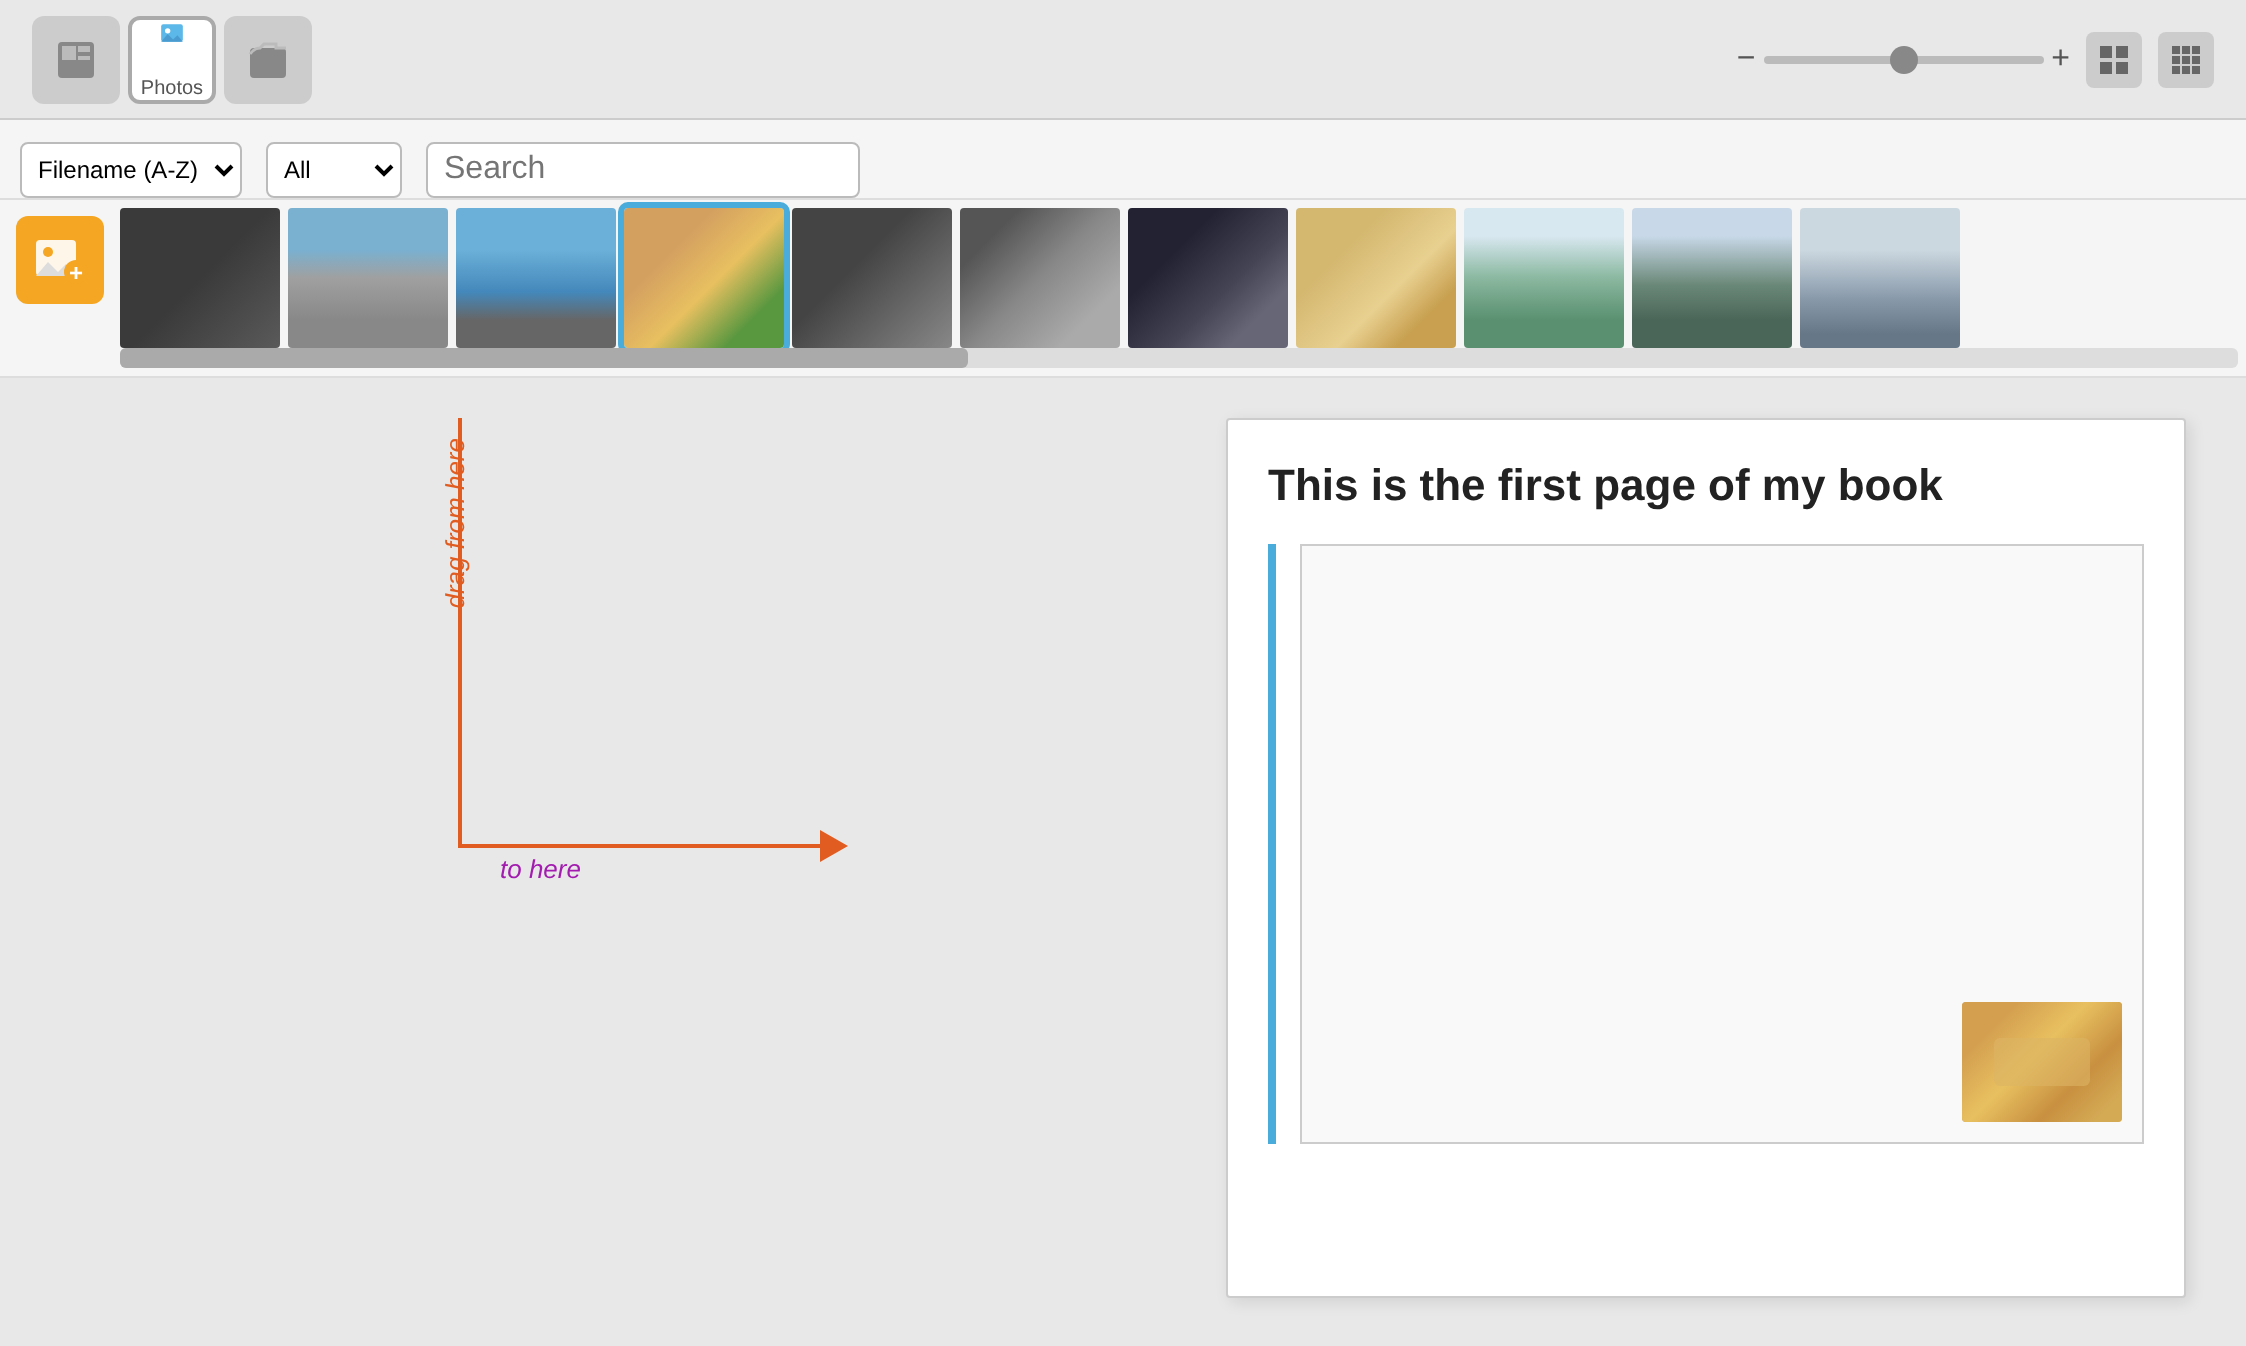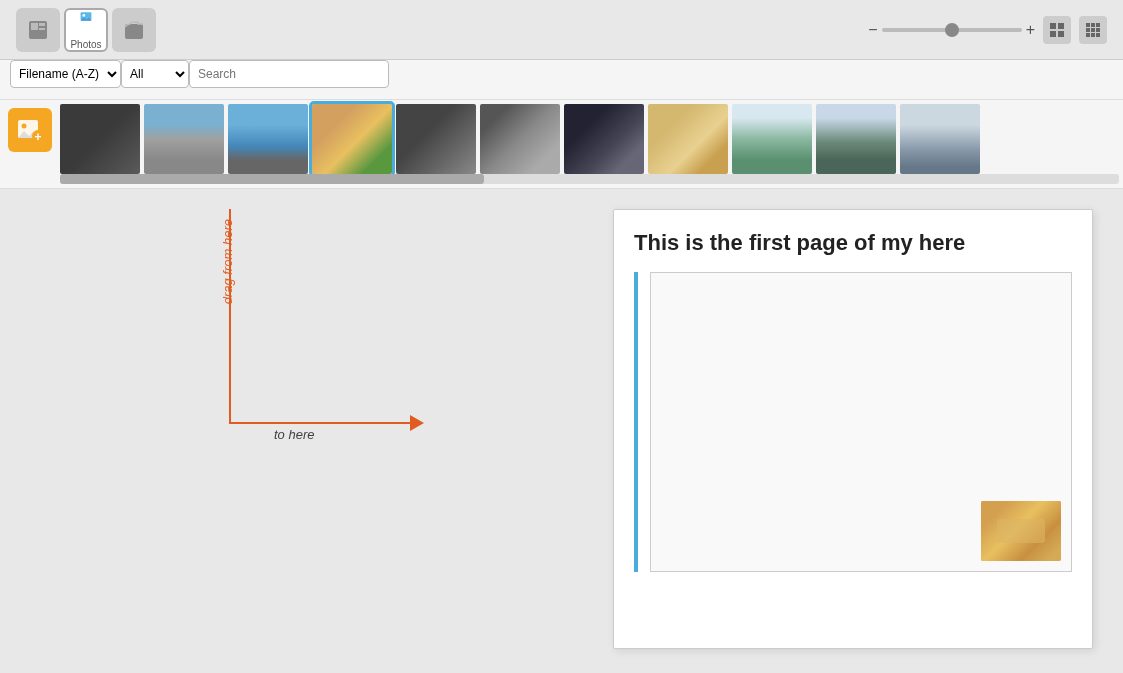--- a/index.html
+++ b/index.html
@@ -98,9 +98,9 @@
       border-bottom: 1px solid #ddd;
       height: 40px;
       display: flex;
-      align-items: flex-start;
+      align-items: flex-end;
       padding: 0 10px;
-      gap: 0;
+      gap: 12px;
     }
     .filter-select {
       height: 28px;

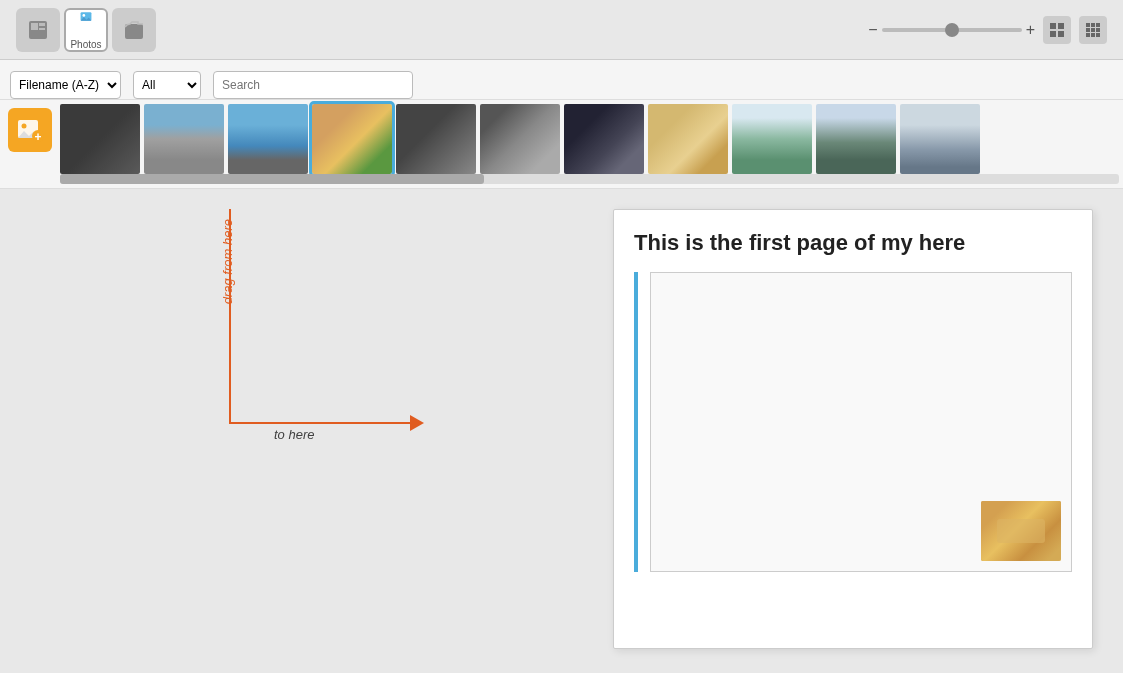--- a/index.html
+++ b/index.html
@@ -116,8 +116,8 @@
       border: 1px solid #bbb;
       border-radius: 4px;
       padding: 0 8px;
-      font-size: 12px;
-      width: 200px;
+      font-size: 16px;
+      width: 217px;
       background: white;
       color: #999;
     }

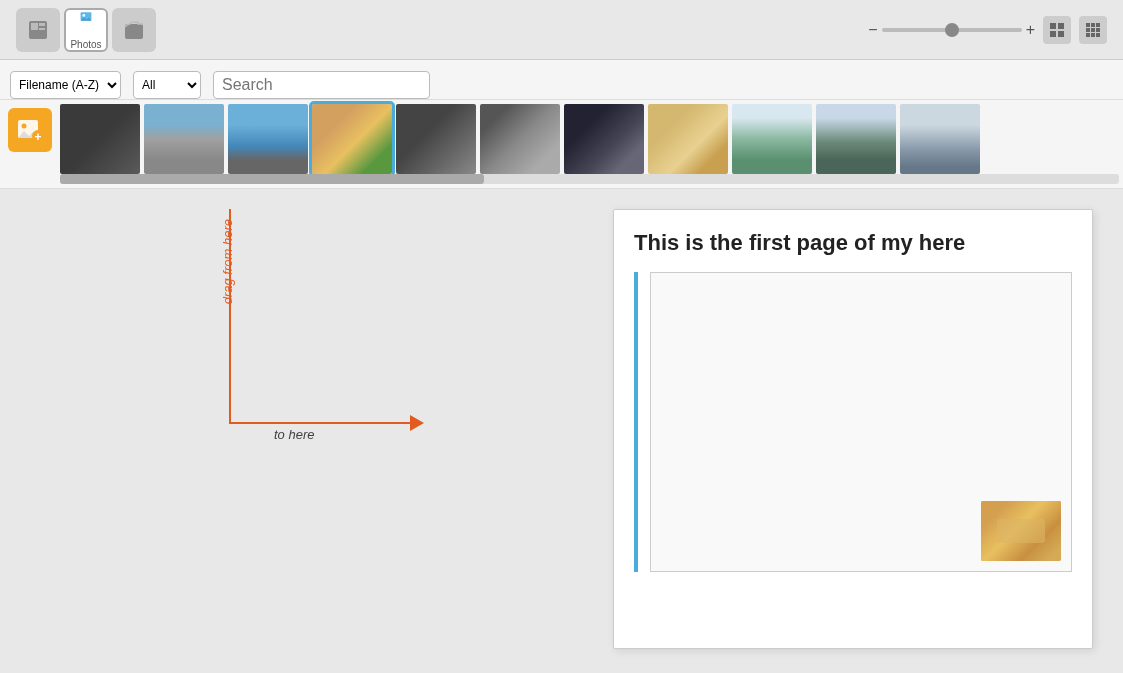--- a/index.html
+++ b/index.html
@@ -393,7 +393,7 @@
   </div>
 
   <div class="book-page">
-    <div class="book-title">This is the first page of my here</div>
+    <div class="book-title">This is the first page of my book</div>
     <div class="book-content-area">
       <div class="blue-bar"></div>
       <div class="book-image-frame">

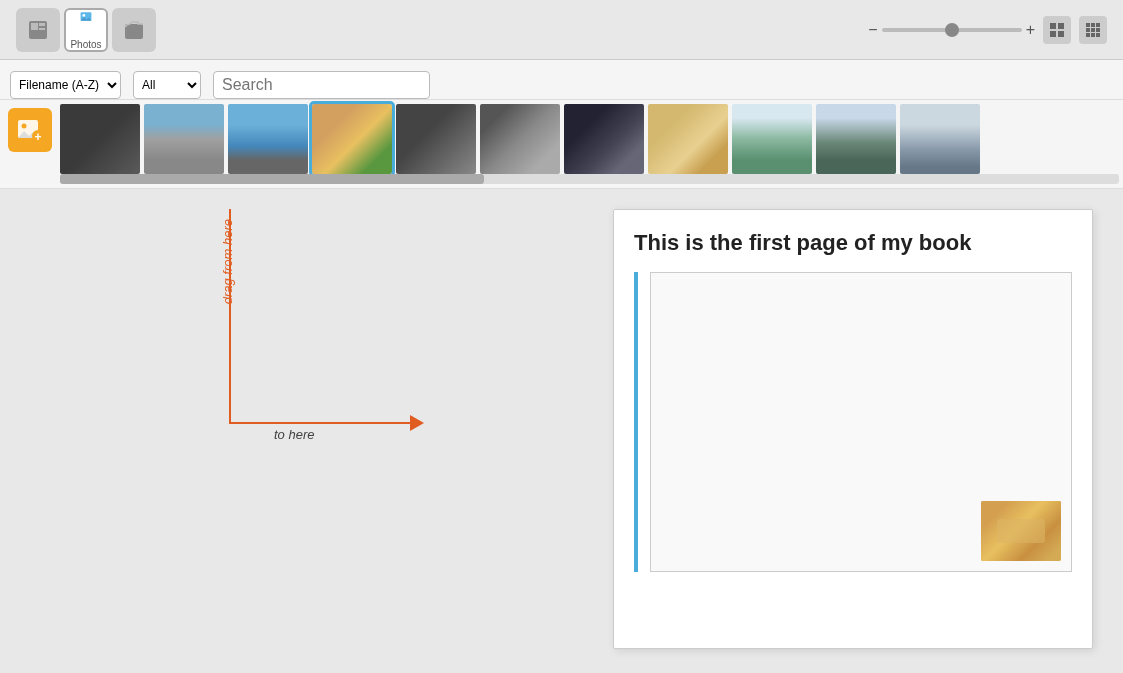--- a/index.html
+++ b/index.html
@@ -388,7 +388,7 @@
 
       <div style="position:absolute; left:190px; top:206px; width:0; height:0; border-top:8px solid transparent; border-bottom:8px solid transparent; border-left:14px solid #e05c20;"></div>
 
-      <div style="position:absolute; left:30px; top:218px; color:#404040; font-size:13px; font-style:italic;margin-left:24px;">to here</div>
+      <div style="position:absolute; left:30px; top:218px; color:#a21caf; font-size:13px; font-style:italic;">to here</div>
     </div>
   </div>
 

